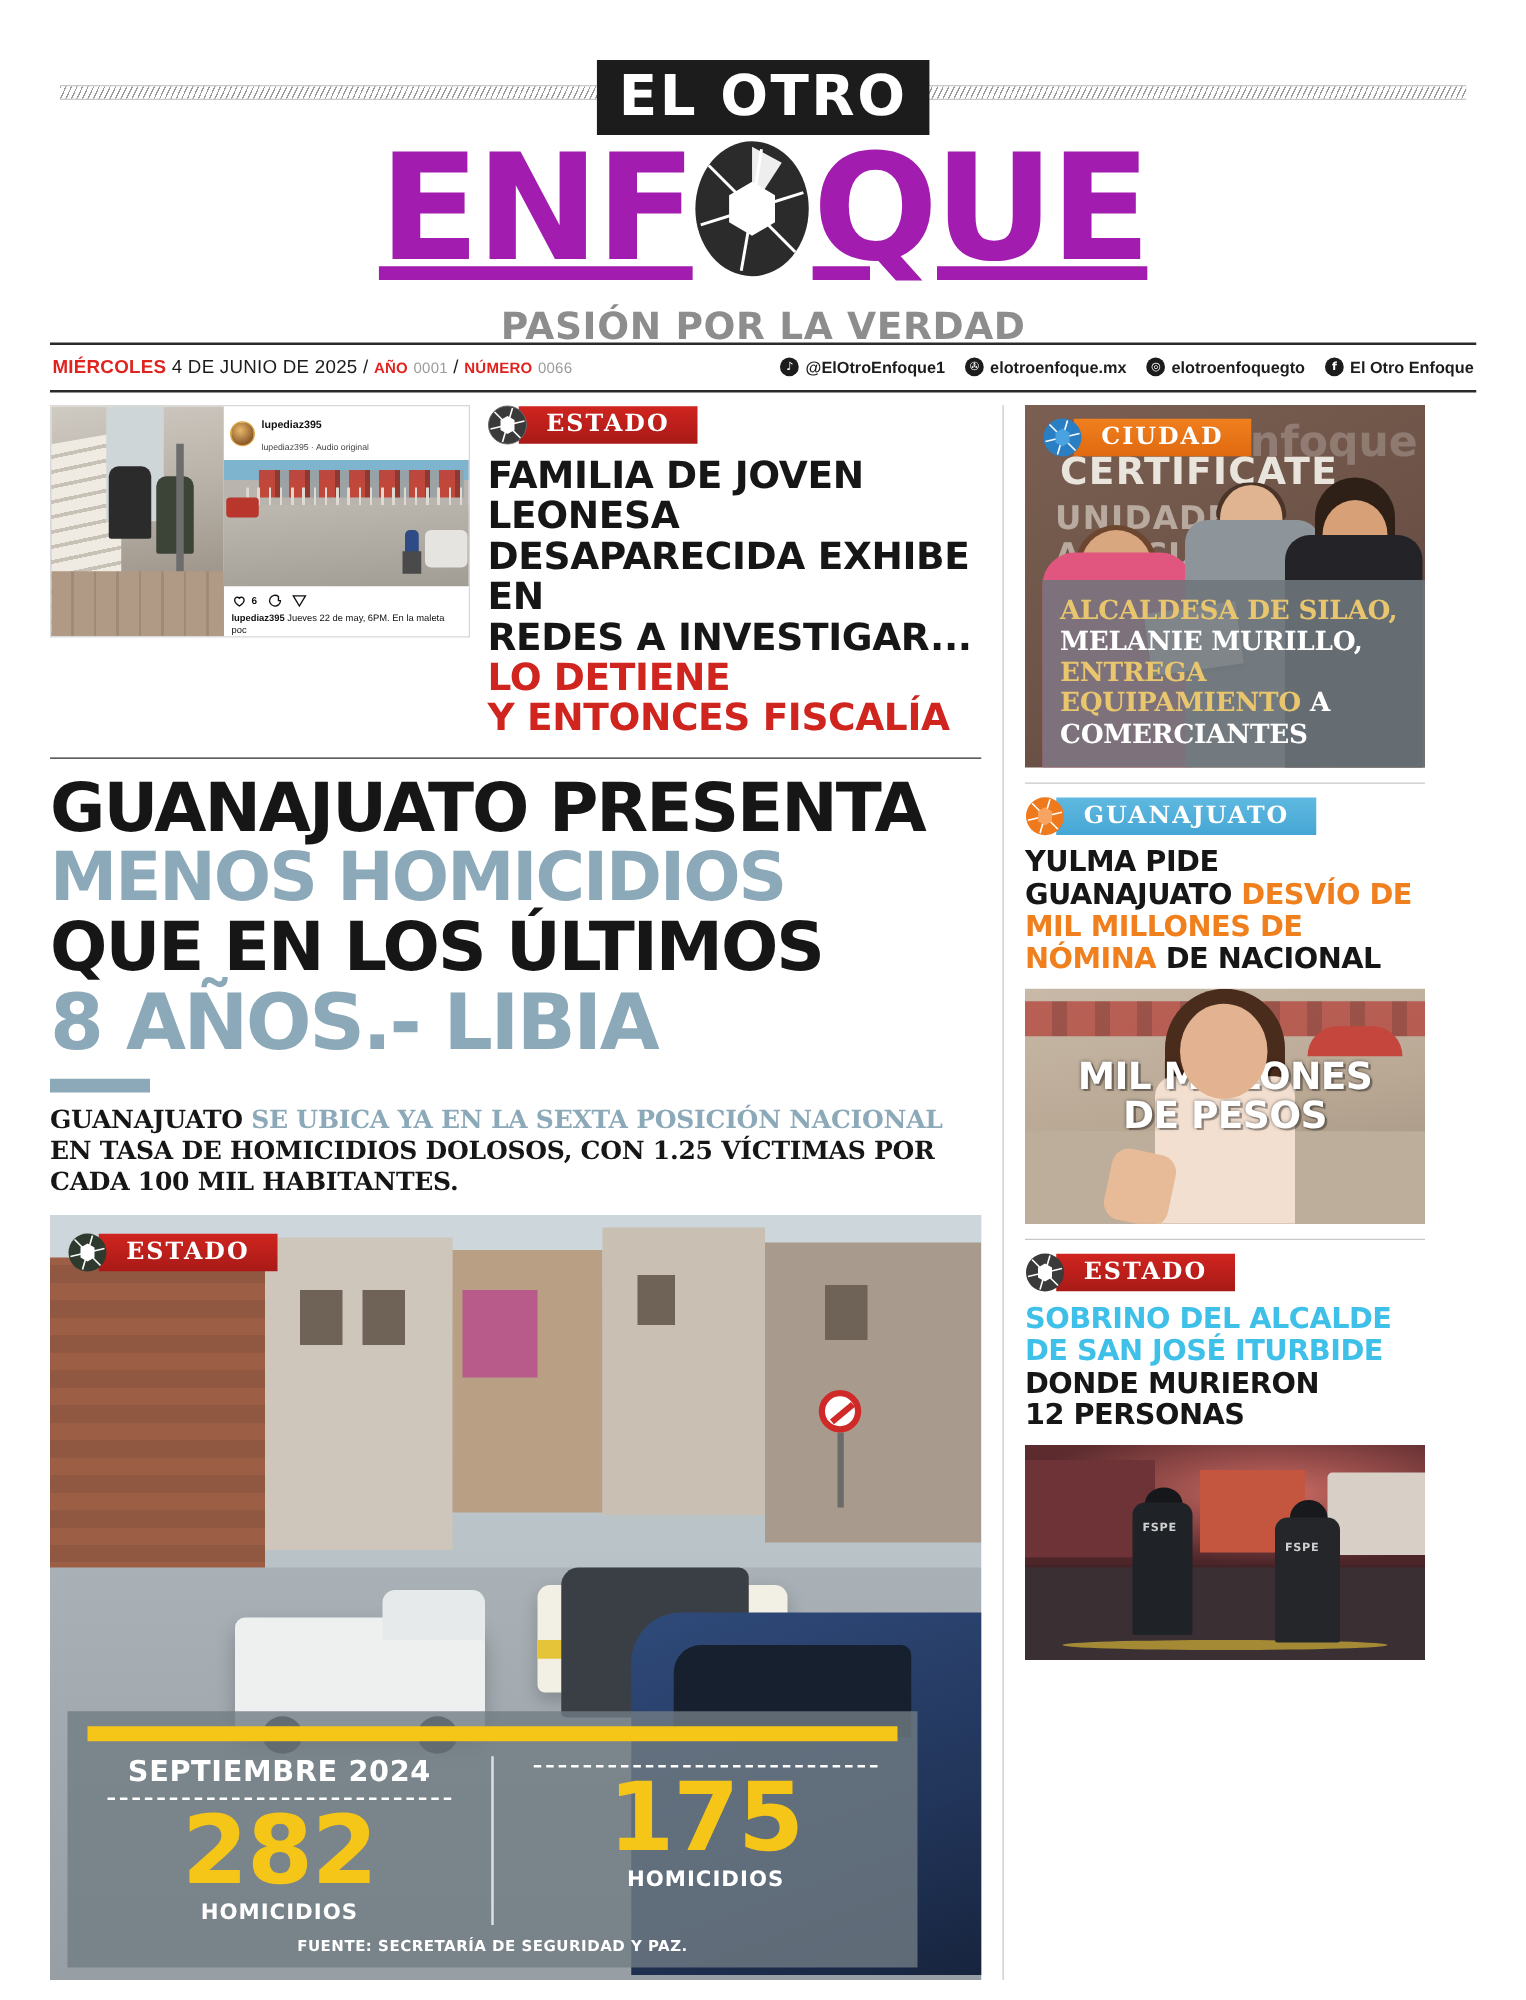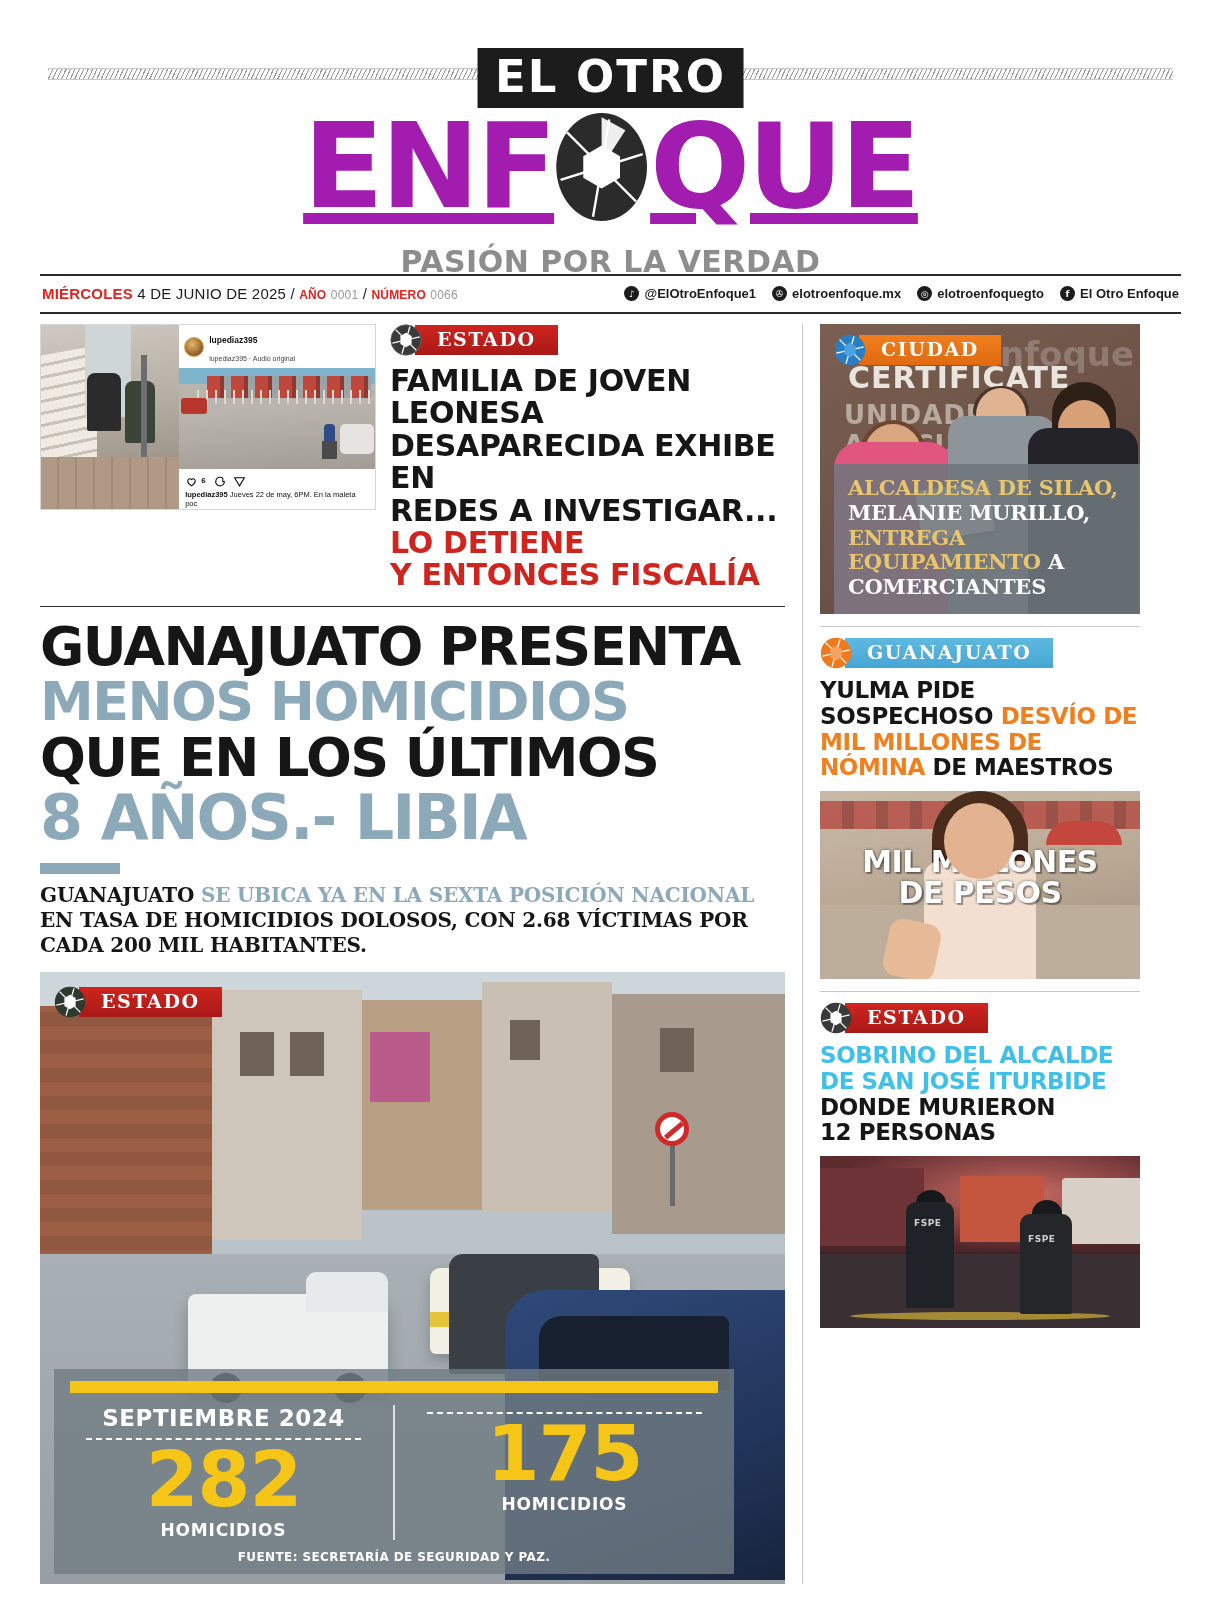--- a/index.html
+++ b/index.html
@@ -593,7 +593,7 @@
           <span class="badge blue">GUANAJUATO</span>
         </div>
         <div class="side-h">
-          <span>YULMA PIDE SOSPECHOSO</span>
+          <span>YULMA PIDE GUANAJUATO</span>
           <span class="orange">DESVÍO DE MIL MILLONES DE NÓMINA</span><span> DE MAESTROS</span>
         </div>
         <div class="side-photo sp2">

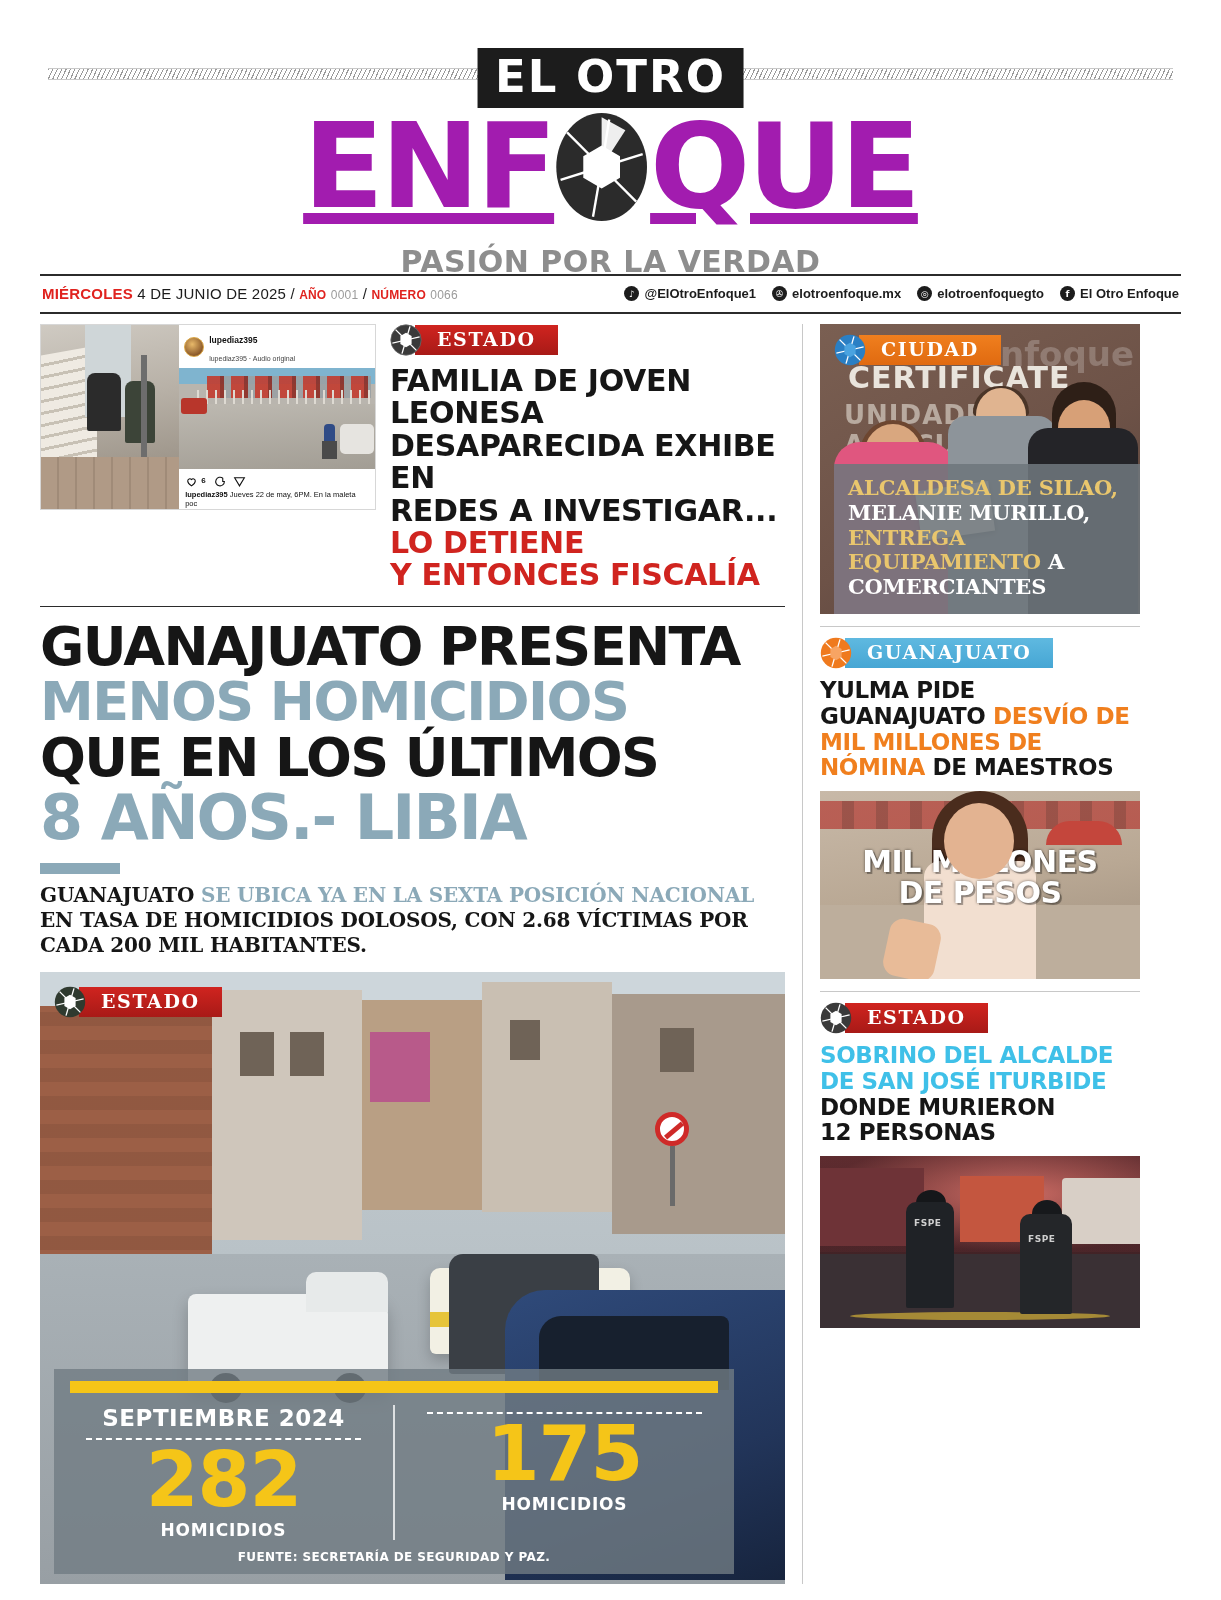--- a/index.html
+++ b/index.html
@@ -594,7 +594,7 @@
         </div>
         <div class="side-h">
           <span>YULMA PIDE GUANAJUATO</span>
-          <span class="orange">DESVÍO DE MIL MILLONES DE NÓMINA</span><span> DE MAESTROS</span>
+          <span class="orange">DESVÍO DE MIL MILLONES DE NÓMINA</span><span> DE NACIONAL</span>
         </div>
         <div class="side-photo sp2">
           <div class="awn"></div>

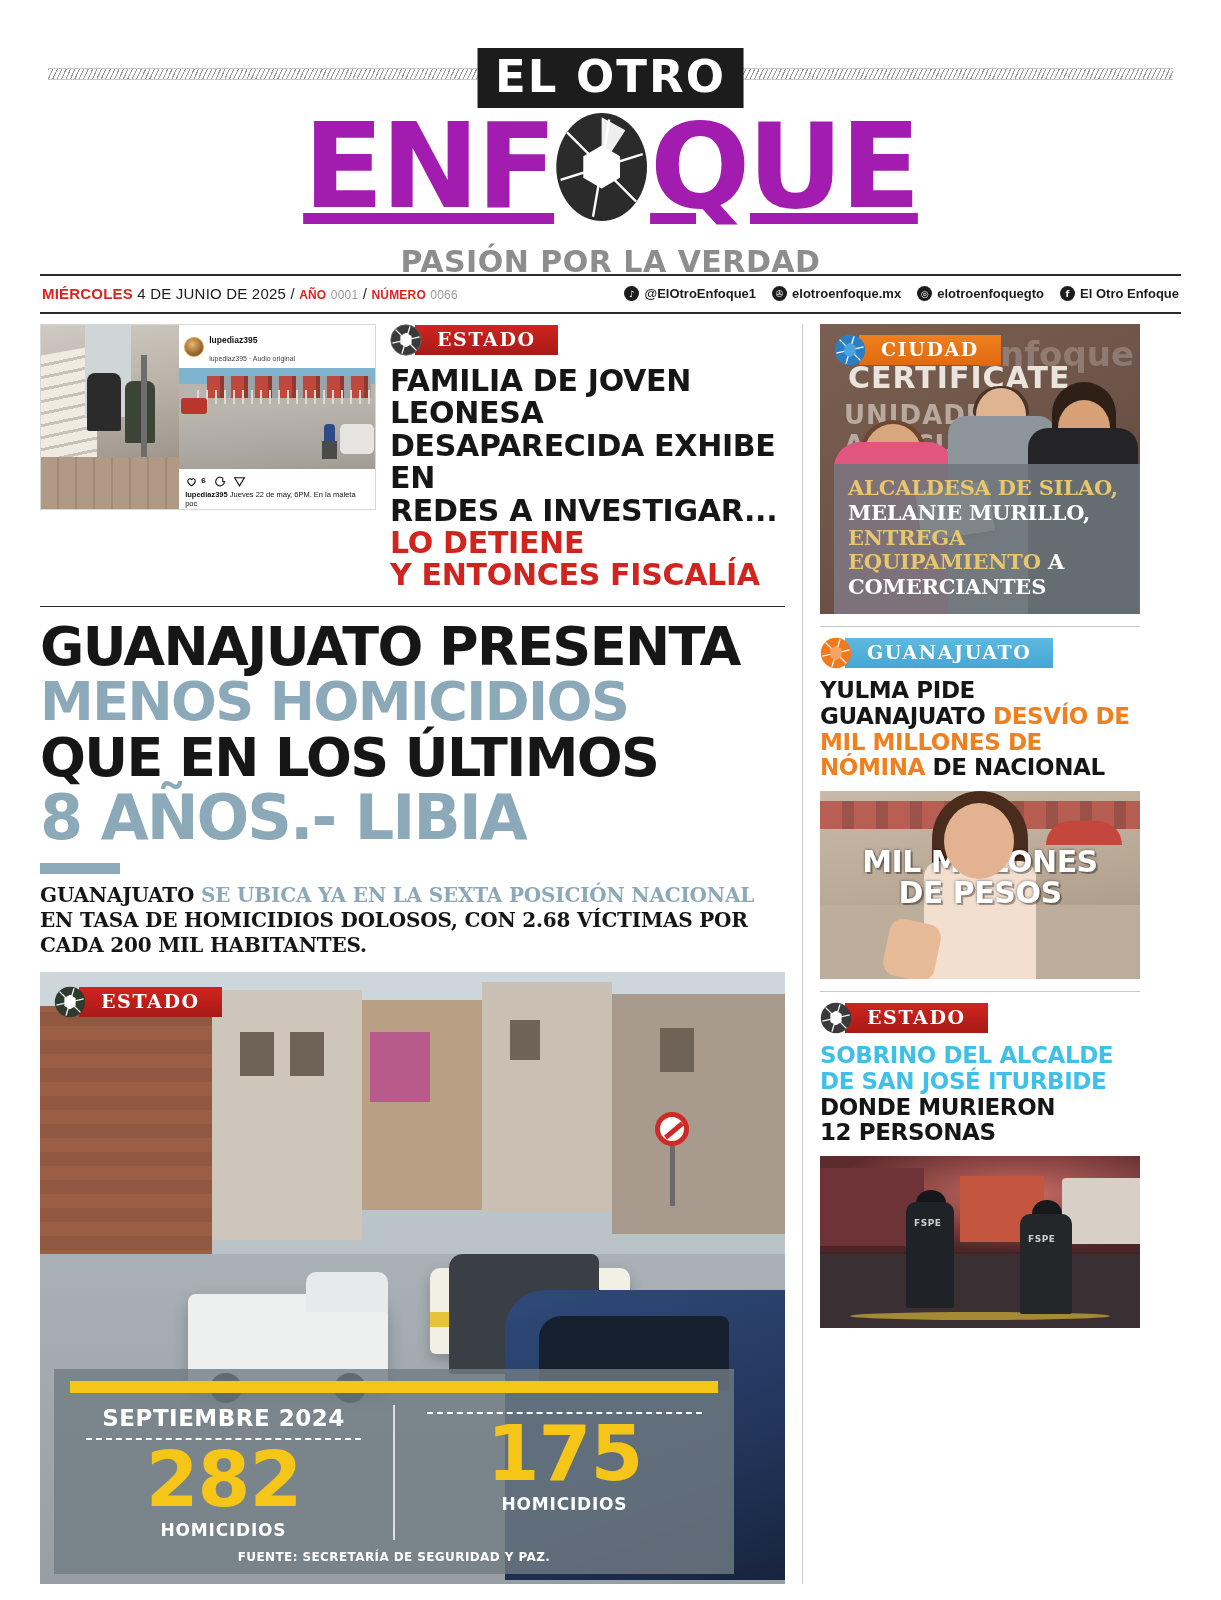--- a/index.html
+++ b/index.html
@@ -455,7 +455,7 @@
       <div class="deck-rule"></div>
 
       <div class="deck">
-        <span>GUANAJUATO </span><span class="blue">SE UBICA YA EN LA SEXTA POSICIÓN NACIONAL</span><span> EN TASA DE HOMICIDIOS DOLOSOS, CON 2.68 VÍCTIMAS POR CADA 200 MIL HABITANTES.</span>
+        <span>GUANAJUATO </span><span class="blue">SE UBICA YA EN LA SEXTA POSICIÓN NACIONAL</span><span> EN TASA DE HOMICIDIOS DOLOSOS, CON 1.25 VÍCTIMAS POR CADA 100 MIL HABITANTES.</span>
       </div>
 
       <div class="photo">

